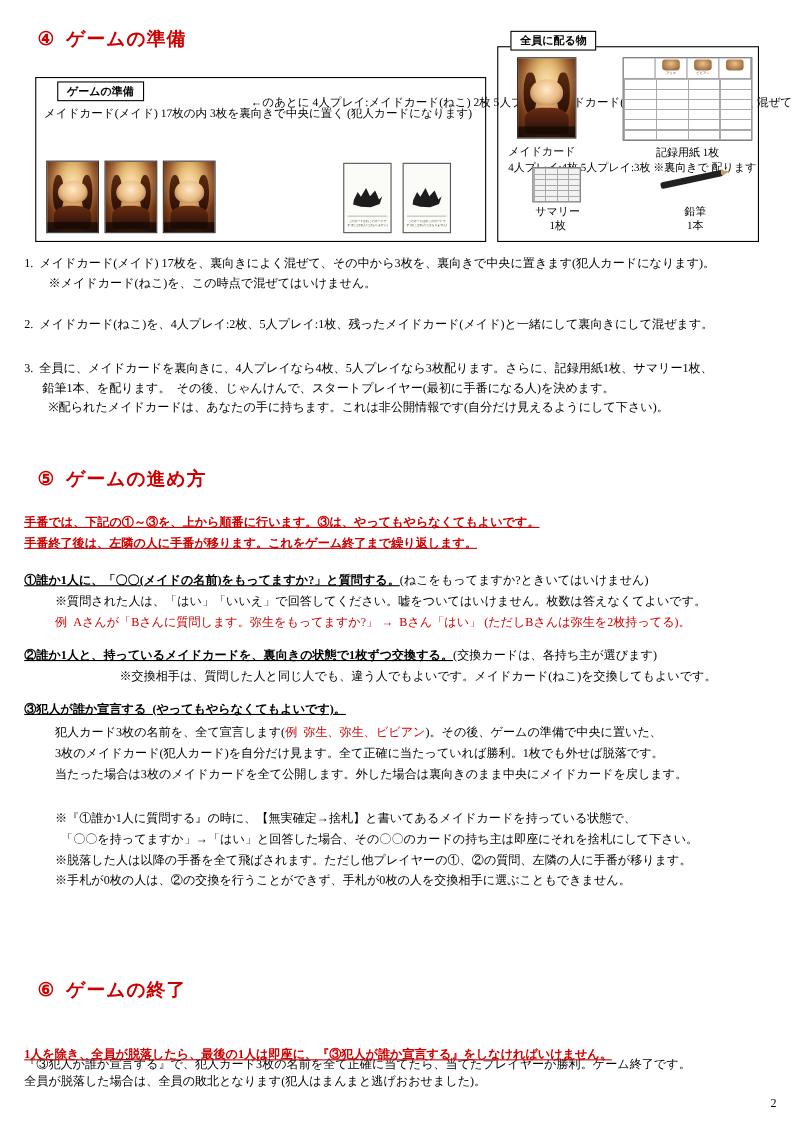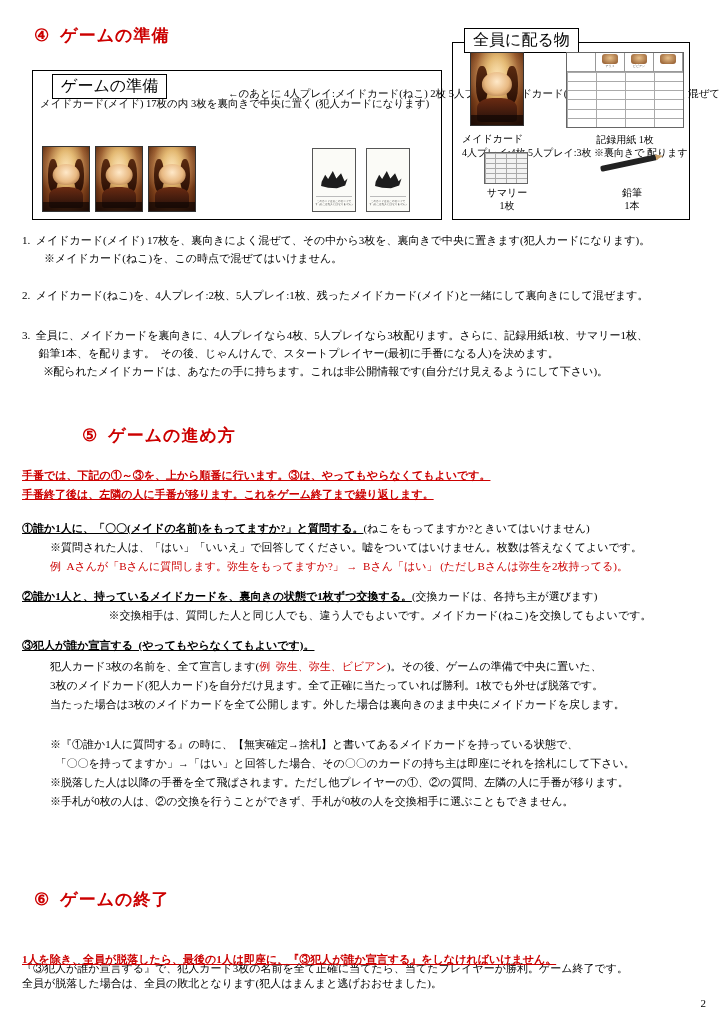--- a/index.html
+++ b/index.html
@@ -43,9 +43,10 @@
     position: absolute;
     border: 1px solid #000;
     background: #fff;
-    font-size: 16px;
+    font-size: 10px;
     padding: 1px 8px;
     white-space: nowrap;
+    font-weight: bold;
   }
   .blk-text {
     position: absolute;

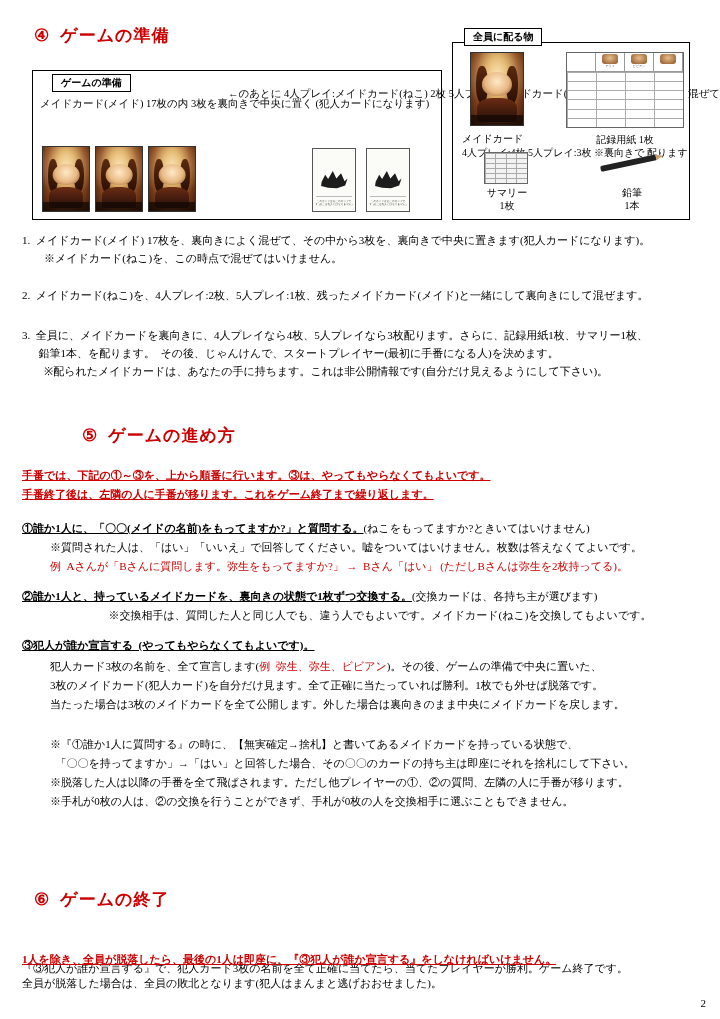--- a/index.html
+++ b/index.html
@@ -320,7 +320,7 @@
       鉛筆1本、を配ります。  その後、じゃんけんで、スタートプレイヤー(最初に手番になる人)を決めます。
         ※配られたメイドカードは、あなたの手に持ちます。これは非公開情報です(自分だけ見えるようにして下さい)。</div>
 
-  <div class="sec-heading" style="left:34px; top:424px;margin-left:48px;">
+  <div class="sec-heading" style="left:34px; top:424px;">
     <span class="num">⑤</span><span>ゲームの進め方</span>
   </div>
 

